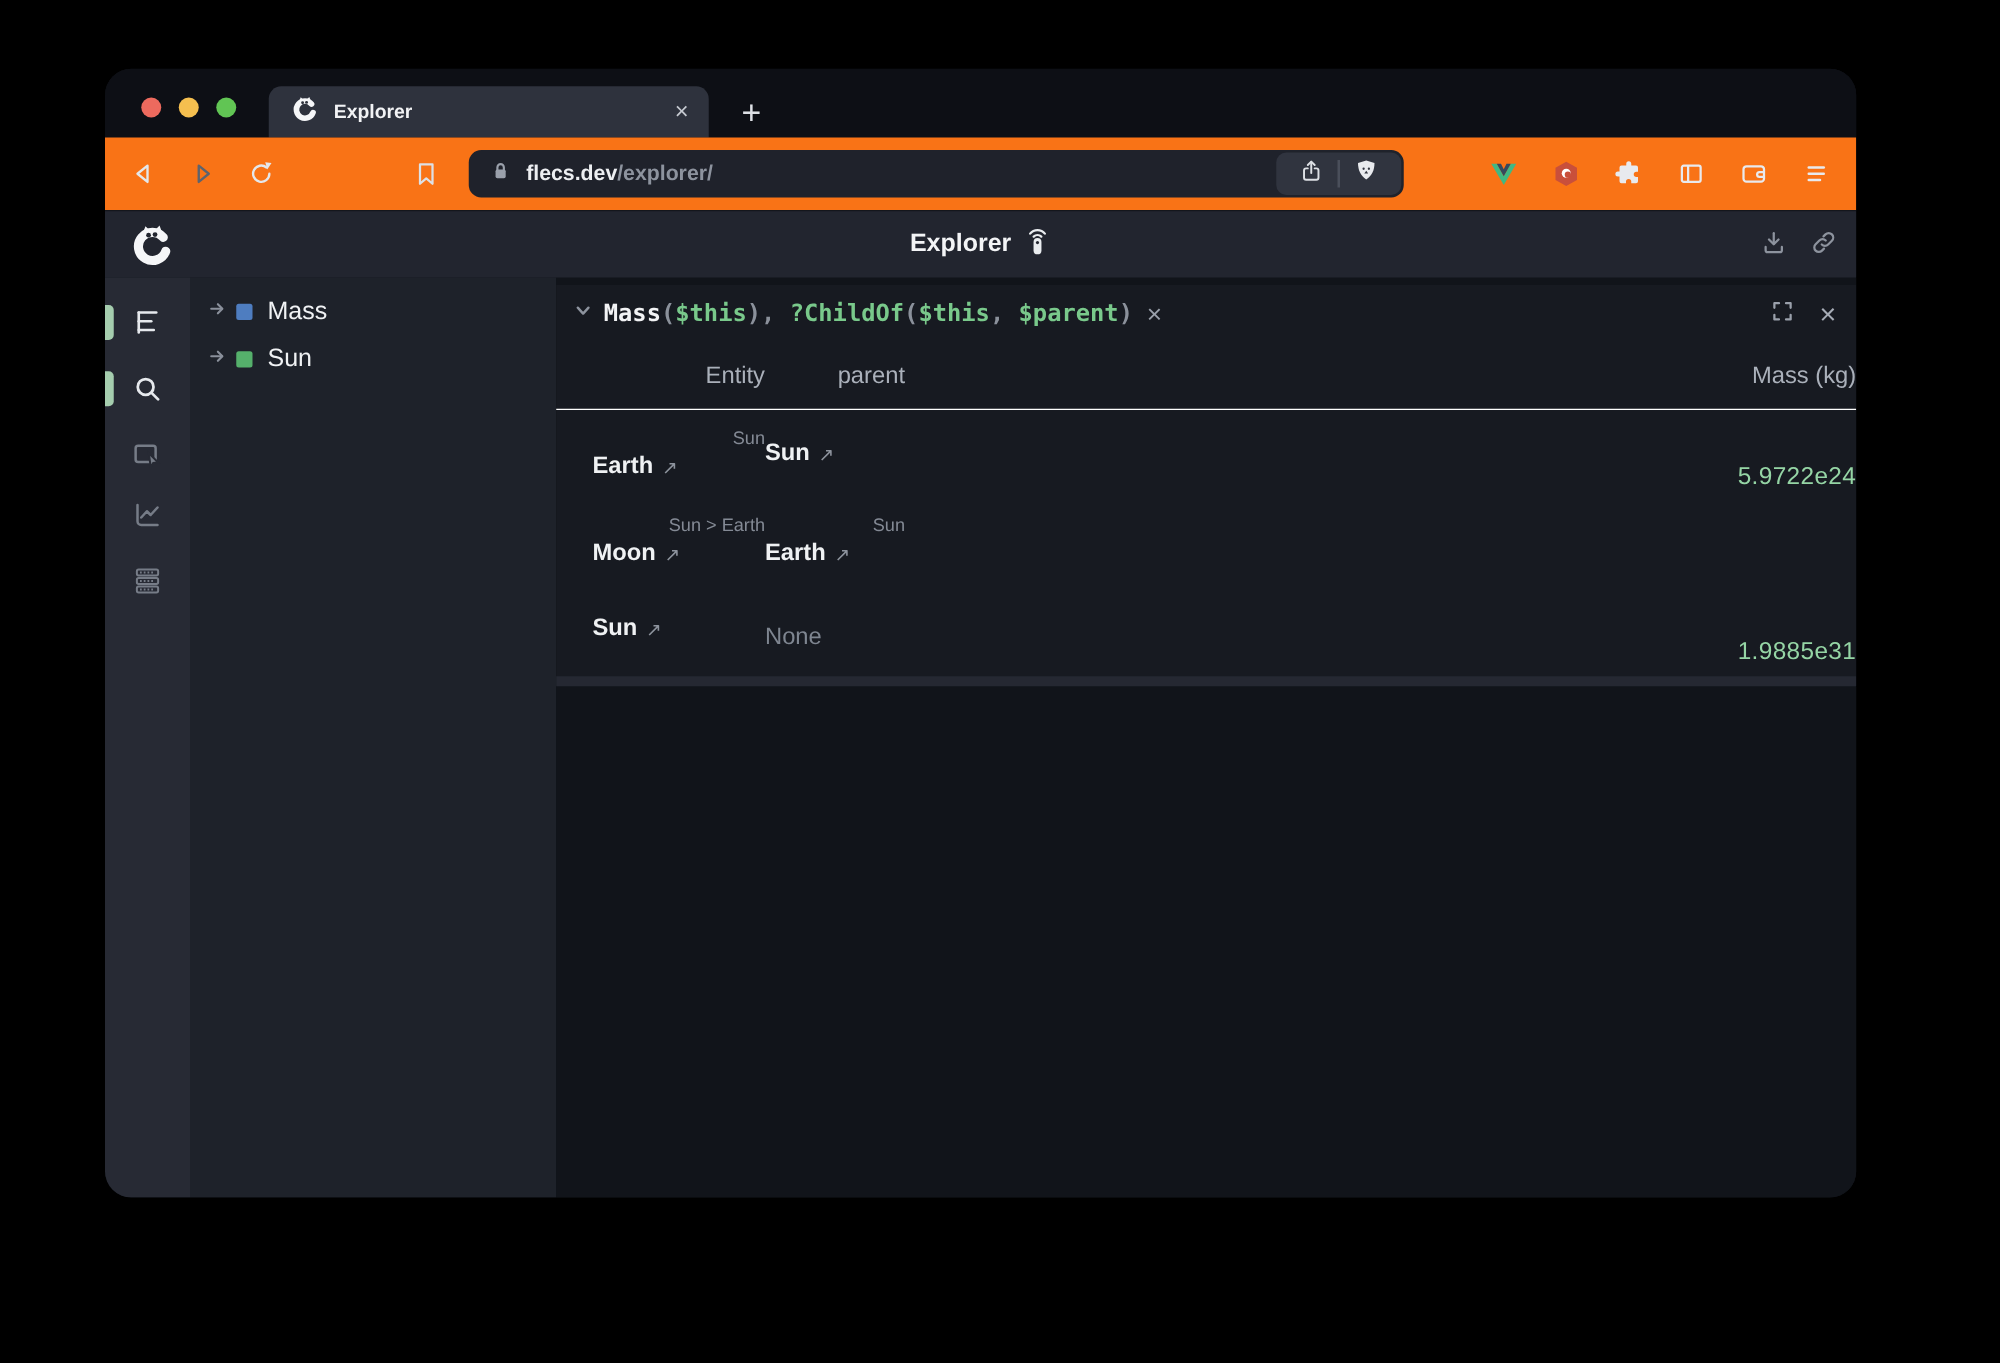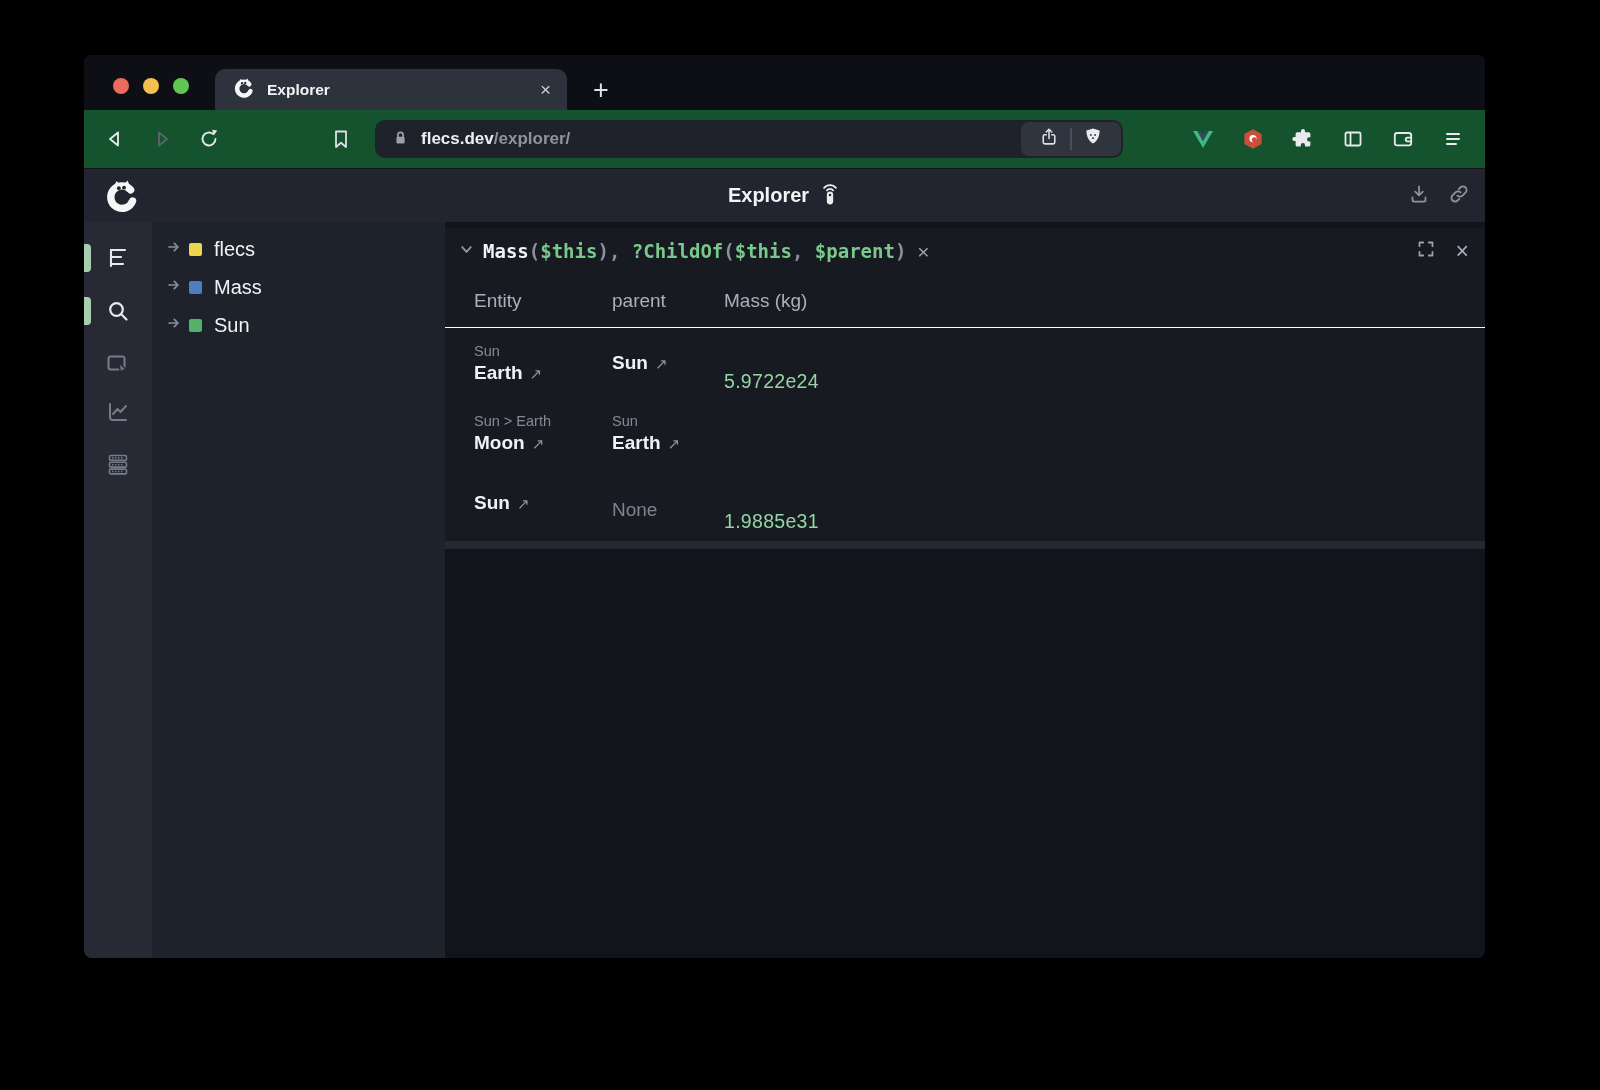--- a/index.html
+++ b/index.html
@@ -6,7 +6,7 @@
   html,body { width:1600px; height:1090px; background:#000; font-family:"Liberation Sans", sans-serif; overflow:hidden; }
 
   .window { position:absolute; left:84px; top:55px; width:1401px; height:903px;
-            border-radius:8px; overflow:hidden; background:#11141a; display:flex; flex-direction:column; }
+            border-radius:21px; overflow:hidden; background:#11141a; display:flex; flex-direction:column; }
 
   
   .tabbar { height:55px; background:#0d0f15; position:relative; flex:none; }

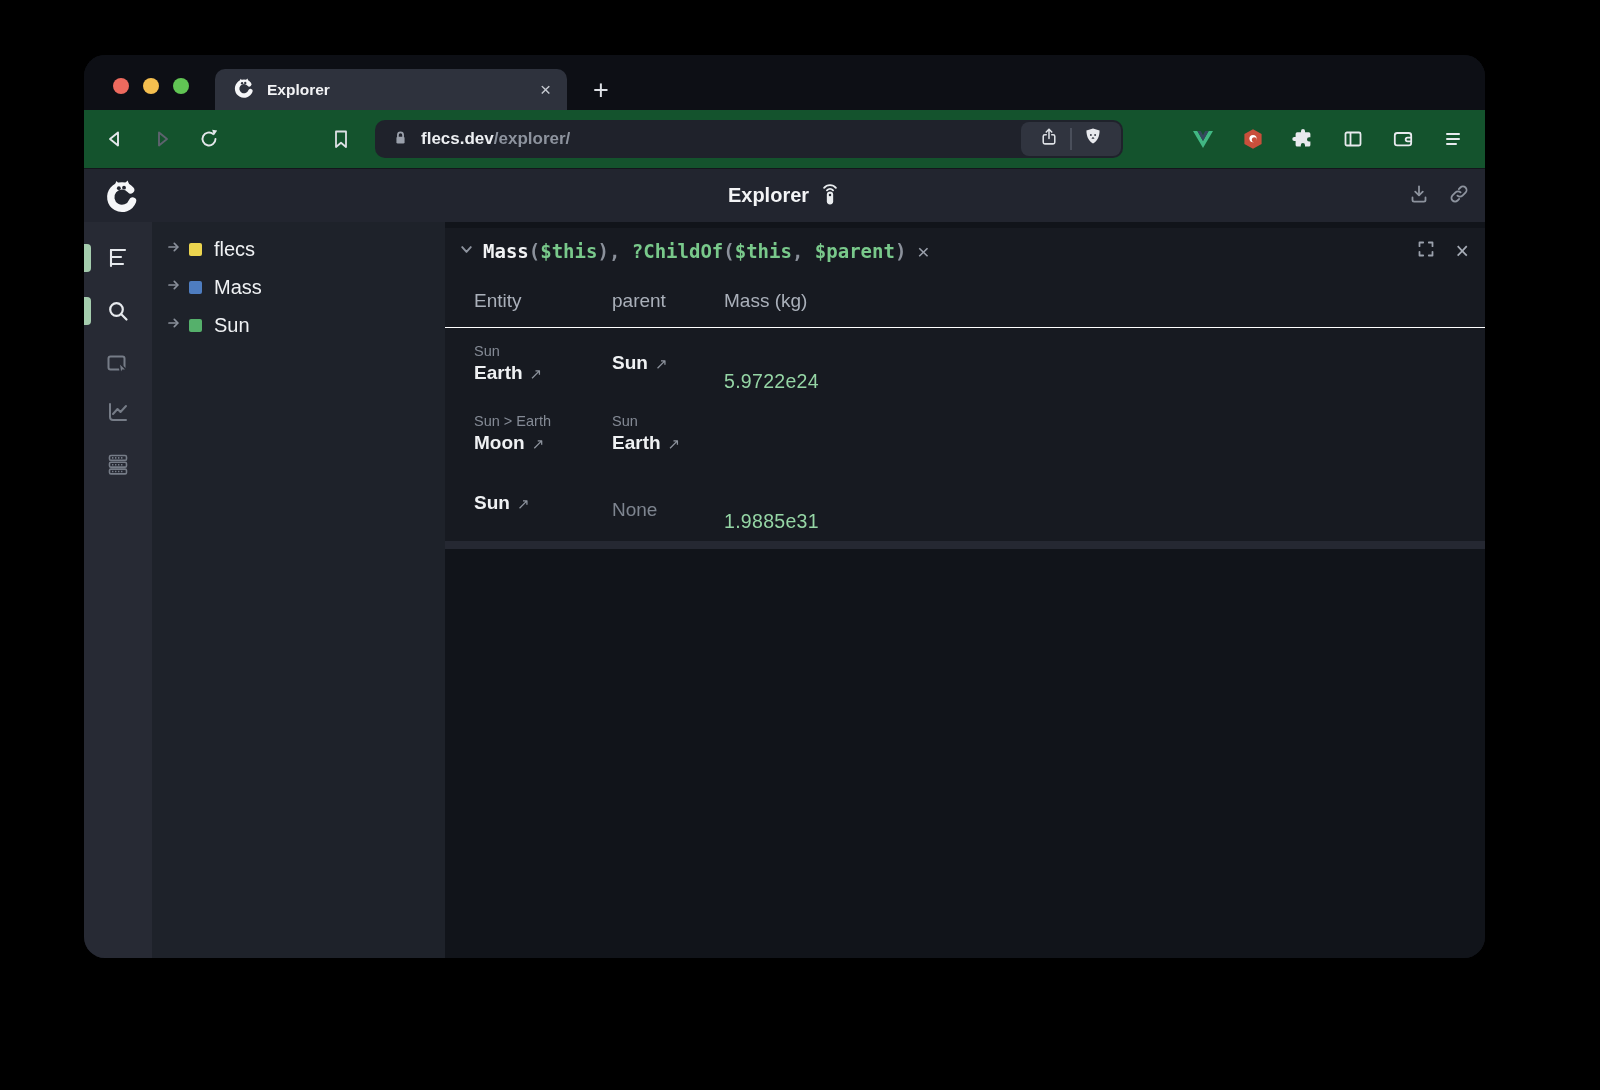--- a/index.html
+++ b/index.html
@@ -22,7 +22,7 @@
             font-size:27px; font-weight:300; display:flex; align-items:center; justify-content:center; }
 
   
-  .toolbar { height:58px; background:#14532d; position:relative; flex:none; display:flex; align-items:center; }
+  .toolbar { height:58px; background:#f97316; position:relative; flex:none; display:flex; align-items:center; }
   .navbtn { position:absolute; top:17px; width:24px; height:24px; }
   .omnibox { position:absolute; left:291px; top:10px; width:748px; height:38px; background:#1f222b;
              border-radius:10px; display:flex; align-items:center; }

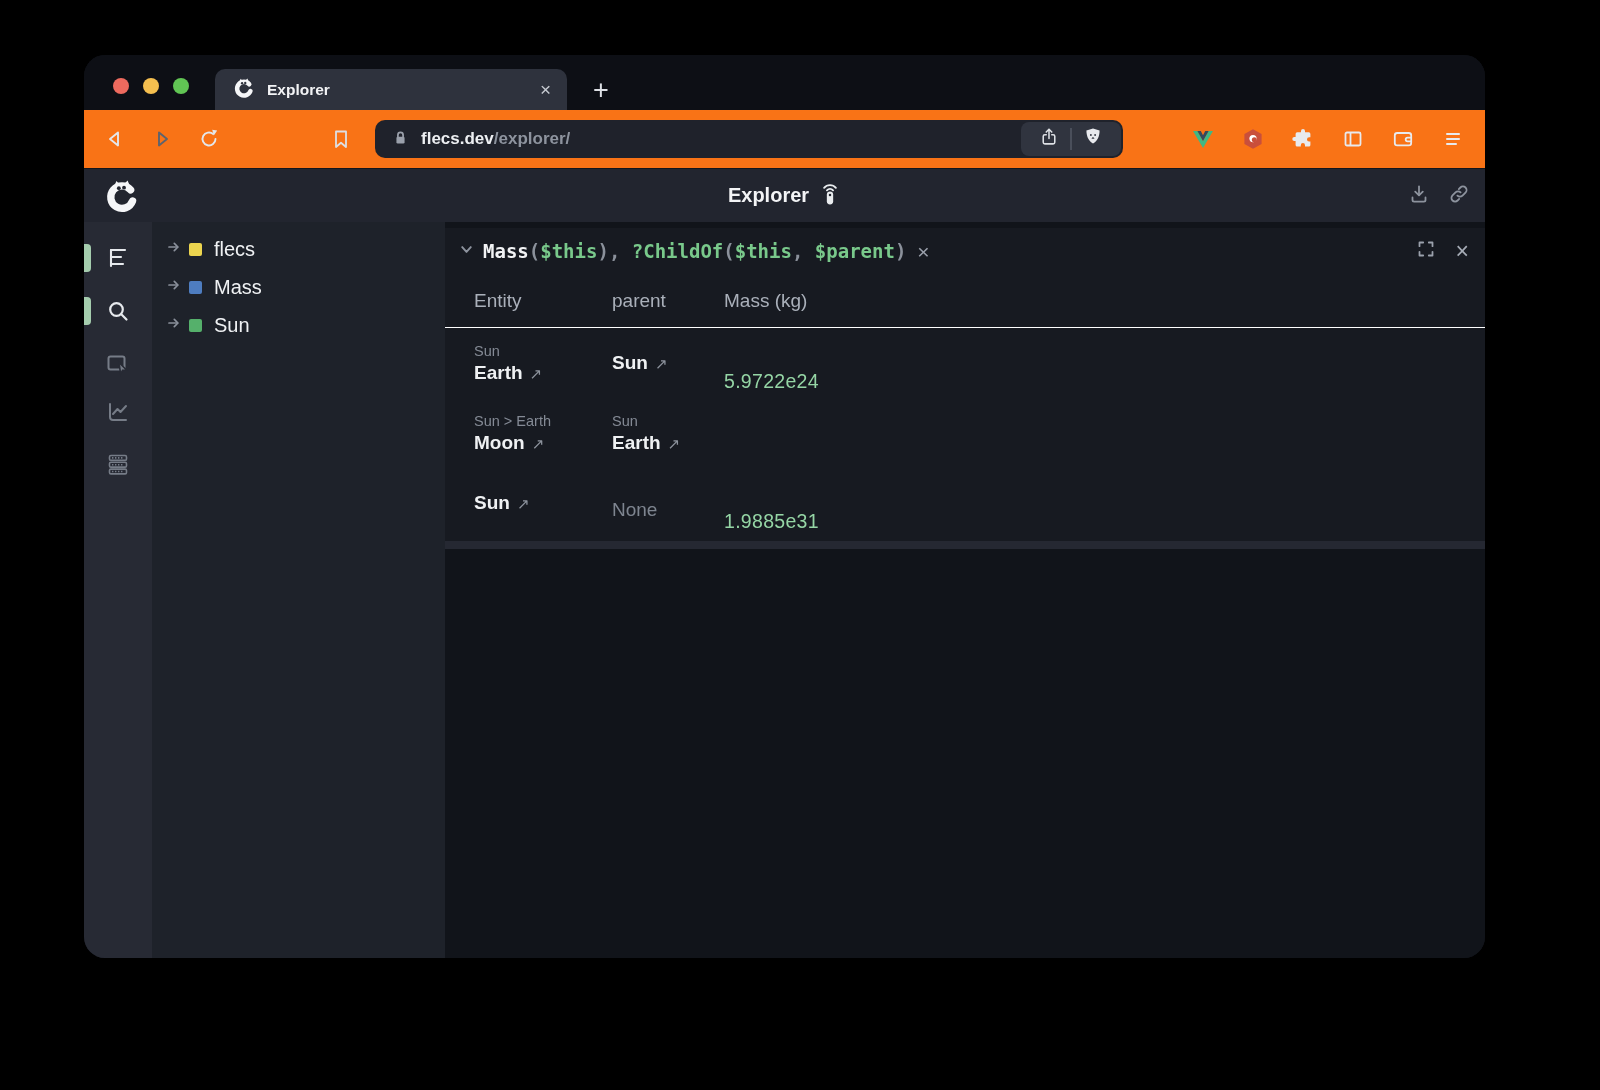--- a/index.html
+++ b/index.html
@@ -285,16 +285,6 @@
               <polyline points="6.8,3.4 10.4,7 6.8,10.6"></polyline>
           </svg>
         </span>
-        <span class="sq" style="background: rgb(236, 213, 79);"></span>
-        <span class="lbl">flecs</span>
-      </div>
-      <div class="trow">
-        <span>
-          <svg width="15" height="14" viewBox="0 0 14 14" fill="none" stroke="#8a909b" stroke-width="1.7" stroke-linecap="round" stroke-linejoin="round">
-            <path d="M1.5,7 H10"></path>
-              <polyline points="6.8,3.4 10.4,7 6.8,10.6"></polyline>
-          </svg>
-        </span>
         <span class="sq" style="background: rgb(78, 125, 192);"></span>
         <span class="lbl">Mass</span>
       </div>

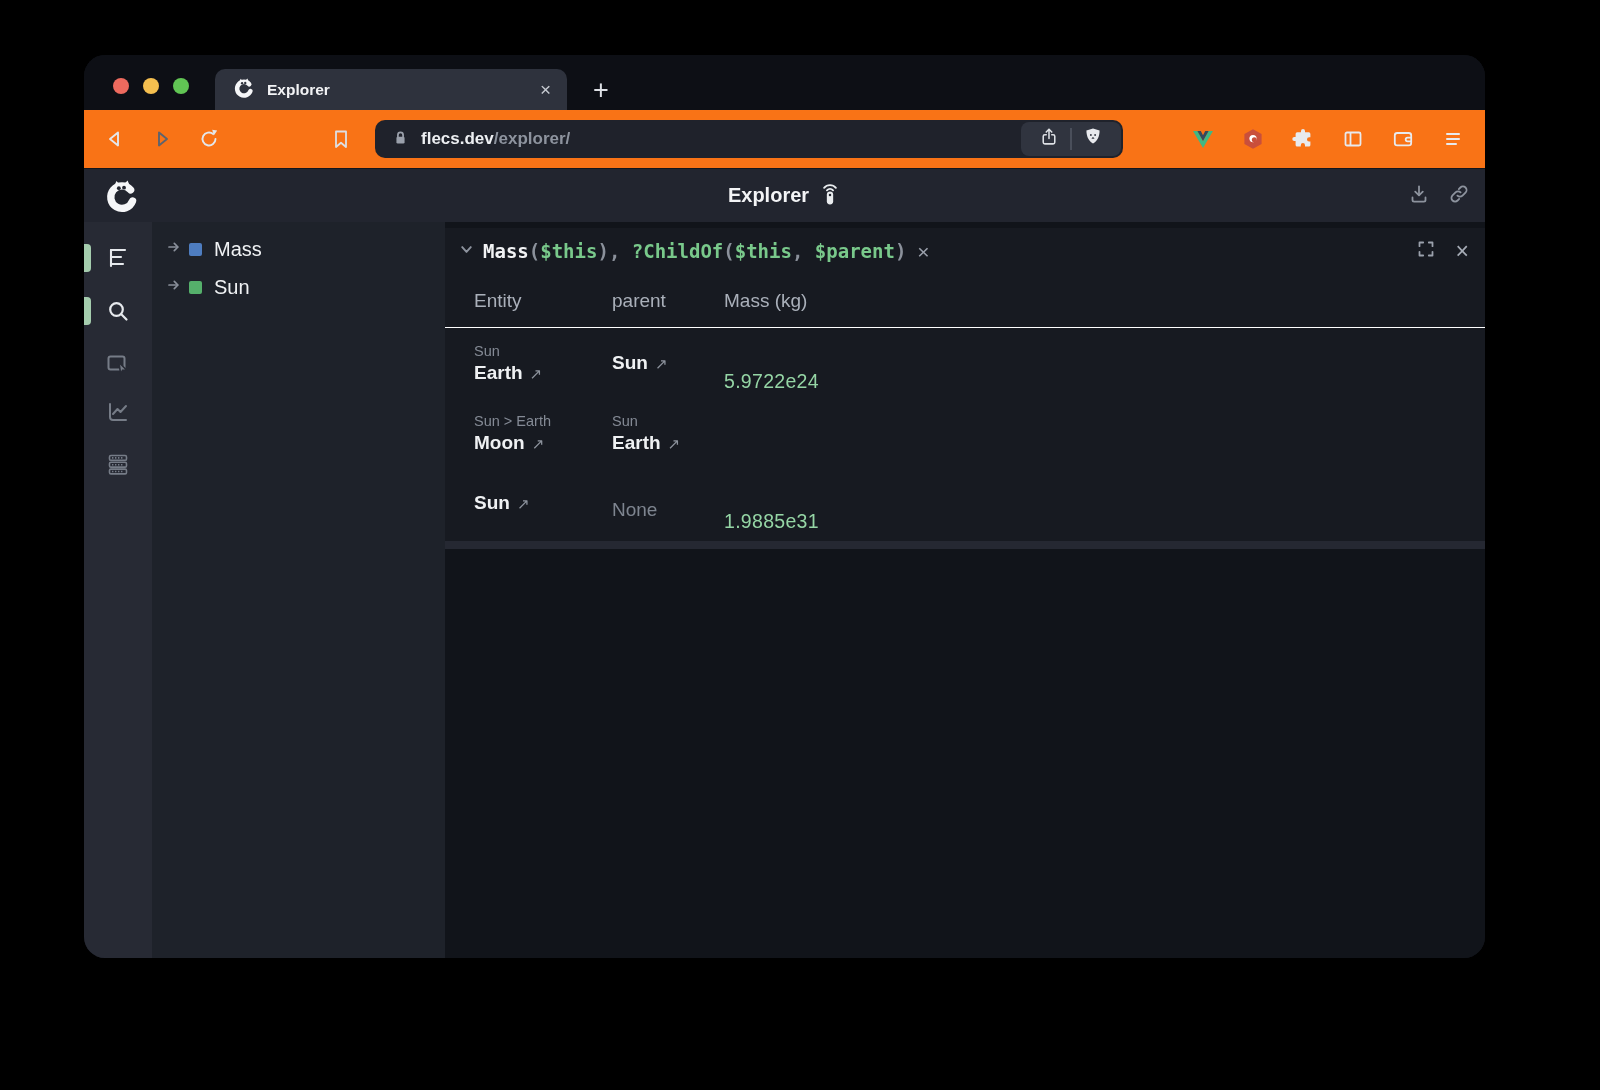--- a/index.html
+++ b/index.html
@@ -55,7 +55,7 @@
   .trow .sq { width:13px; height:13px; border-radius:2px; margin:0 12px 0 7px; flex:none; }
   .trow .lbl { color:#f0f2f4; font-size:20px; font-weight:500; }
 
-  .content { flex:1; background:#11141a; padding-top:6px; min-width:0; }
+  .content { flex:1; background:#11141a; padding-top:6px; min-width:0;text-align:right; }
   .qpanel { background:#171a21; }
   .qheader { height:46px; display:flex; align-items:center; position:relative; padding-left:14px; }
   .qexpr { margin-left:9px; font-family:"DejaVu Sans Mono", monospace; font-size:19px; letter-spacing:0; white-space:pre; }

